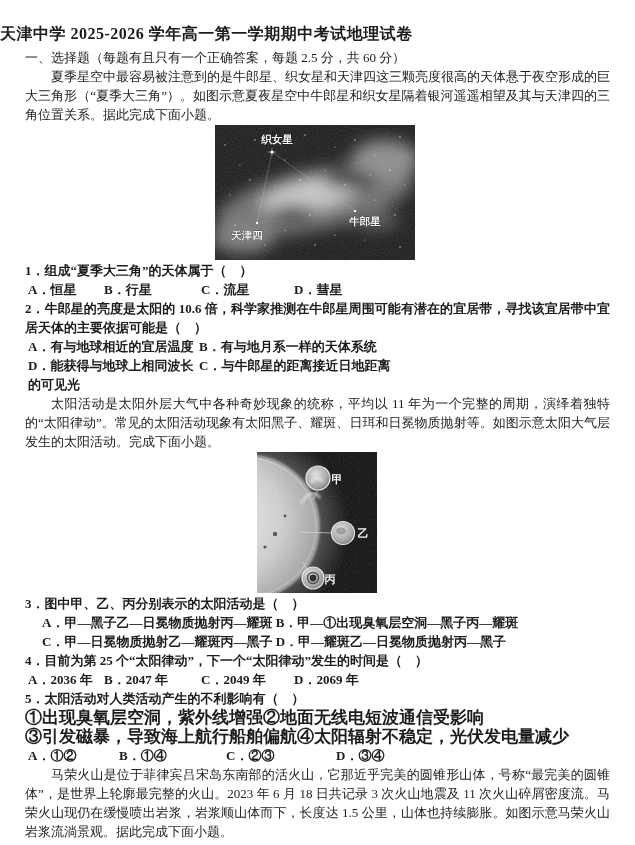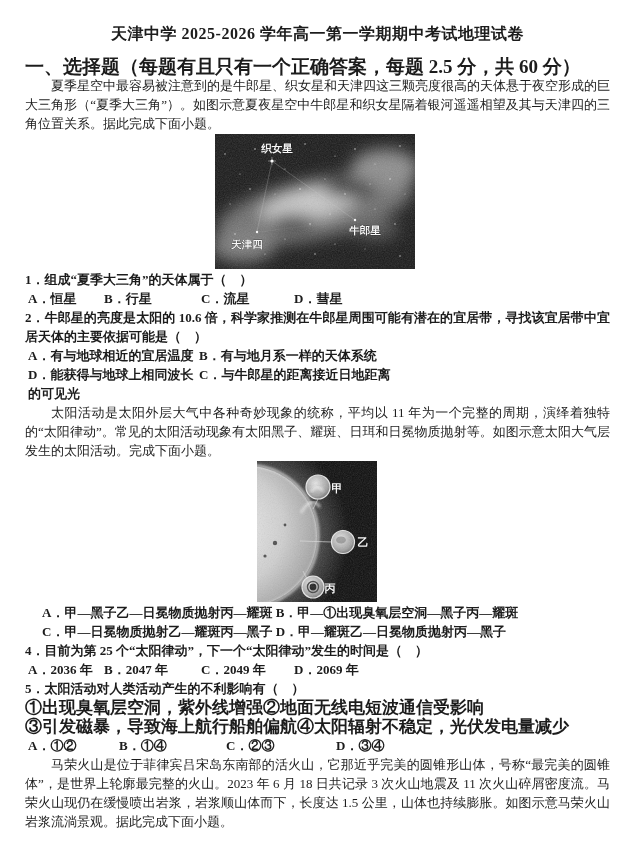--- a/index.html
+++ b/index.html
@@ -9,7 +9,7 @@
     position:relative;margin:0 auto;
   }
   .title{
-    padding-top:22px;text-align:center;font-size:16px;font-weight:bold;
+    padding-top:22px;font-size:16px;font-weight:bold;
     line-height:23px;letter-spacing:0.5px;
   }
   .section-heading{

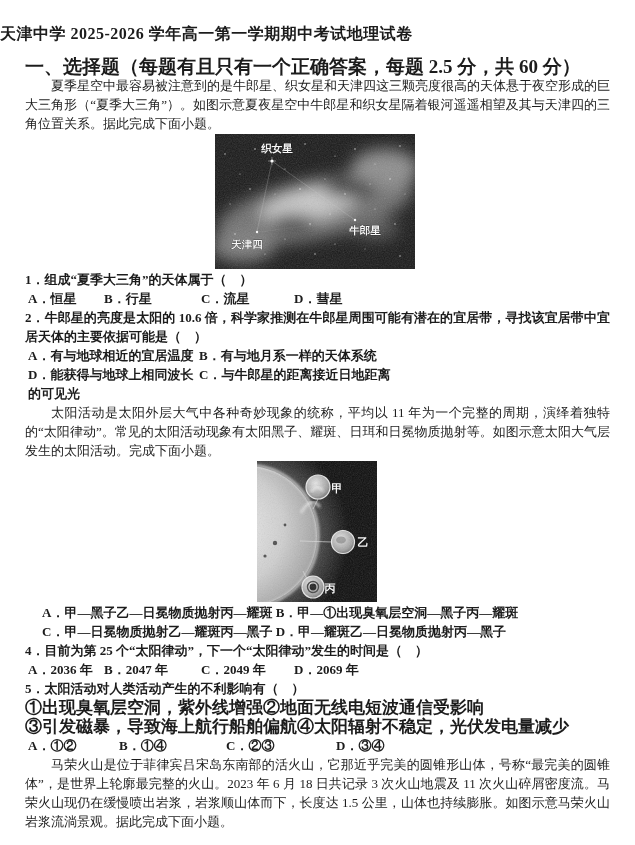--- a/index.html
+++ b/index.html
@@ -13,7 +13,7 @@
     line-height:23px;letter-spacing:0.5px;
   }
   .section-heading{
-    margin:12px 25px 0 25px;font-size:19px;font-weight:700;line-height:19px;
+    margin:3px 25px 0 25px;font-size:13px;font-weight:400;line-height:19px;
   }
   .passage{
     margin:0 25px;font-size:13px;line-height:19px;text-align:justify;

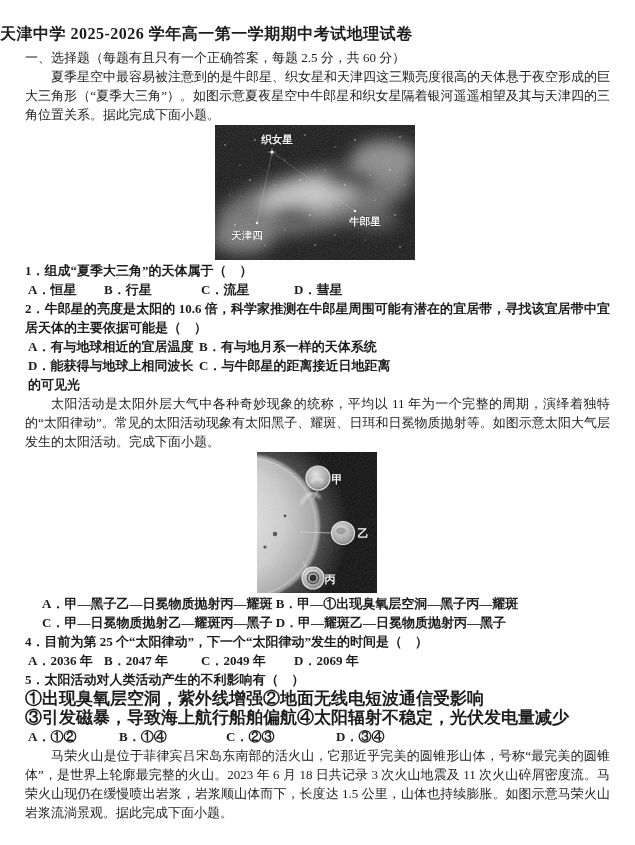--- a/index.html
+++ b/index.html
@@ -202,6 +202,7 @@
     <rect x="0" y="0" width="120" height="141" filter="url(#grain2)" opacity="0.2"></rect>
   </svg>
 
+  <div class="question">3．图中甲、乙、丙分别表示的太阳活动是（　）</div>
   <div class="optrow">A．甲—黑子乙—日冕物质抛射丙—耀斑 B．甲—①出现臭氧层空洞—黑子丙—耀斑</div>
   <div class="optrow">C．甲—日冕物质抛射乙—耀斑丙—黑子 D．甲—耀斑乙—日冕物质抛射丙—黑子</div>
 

